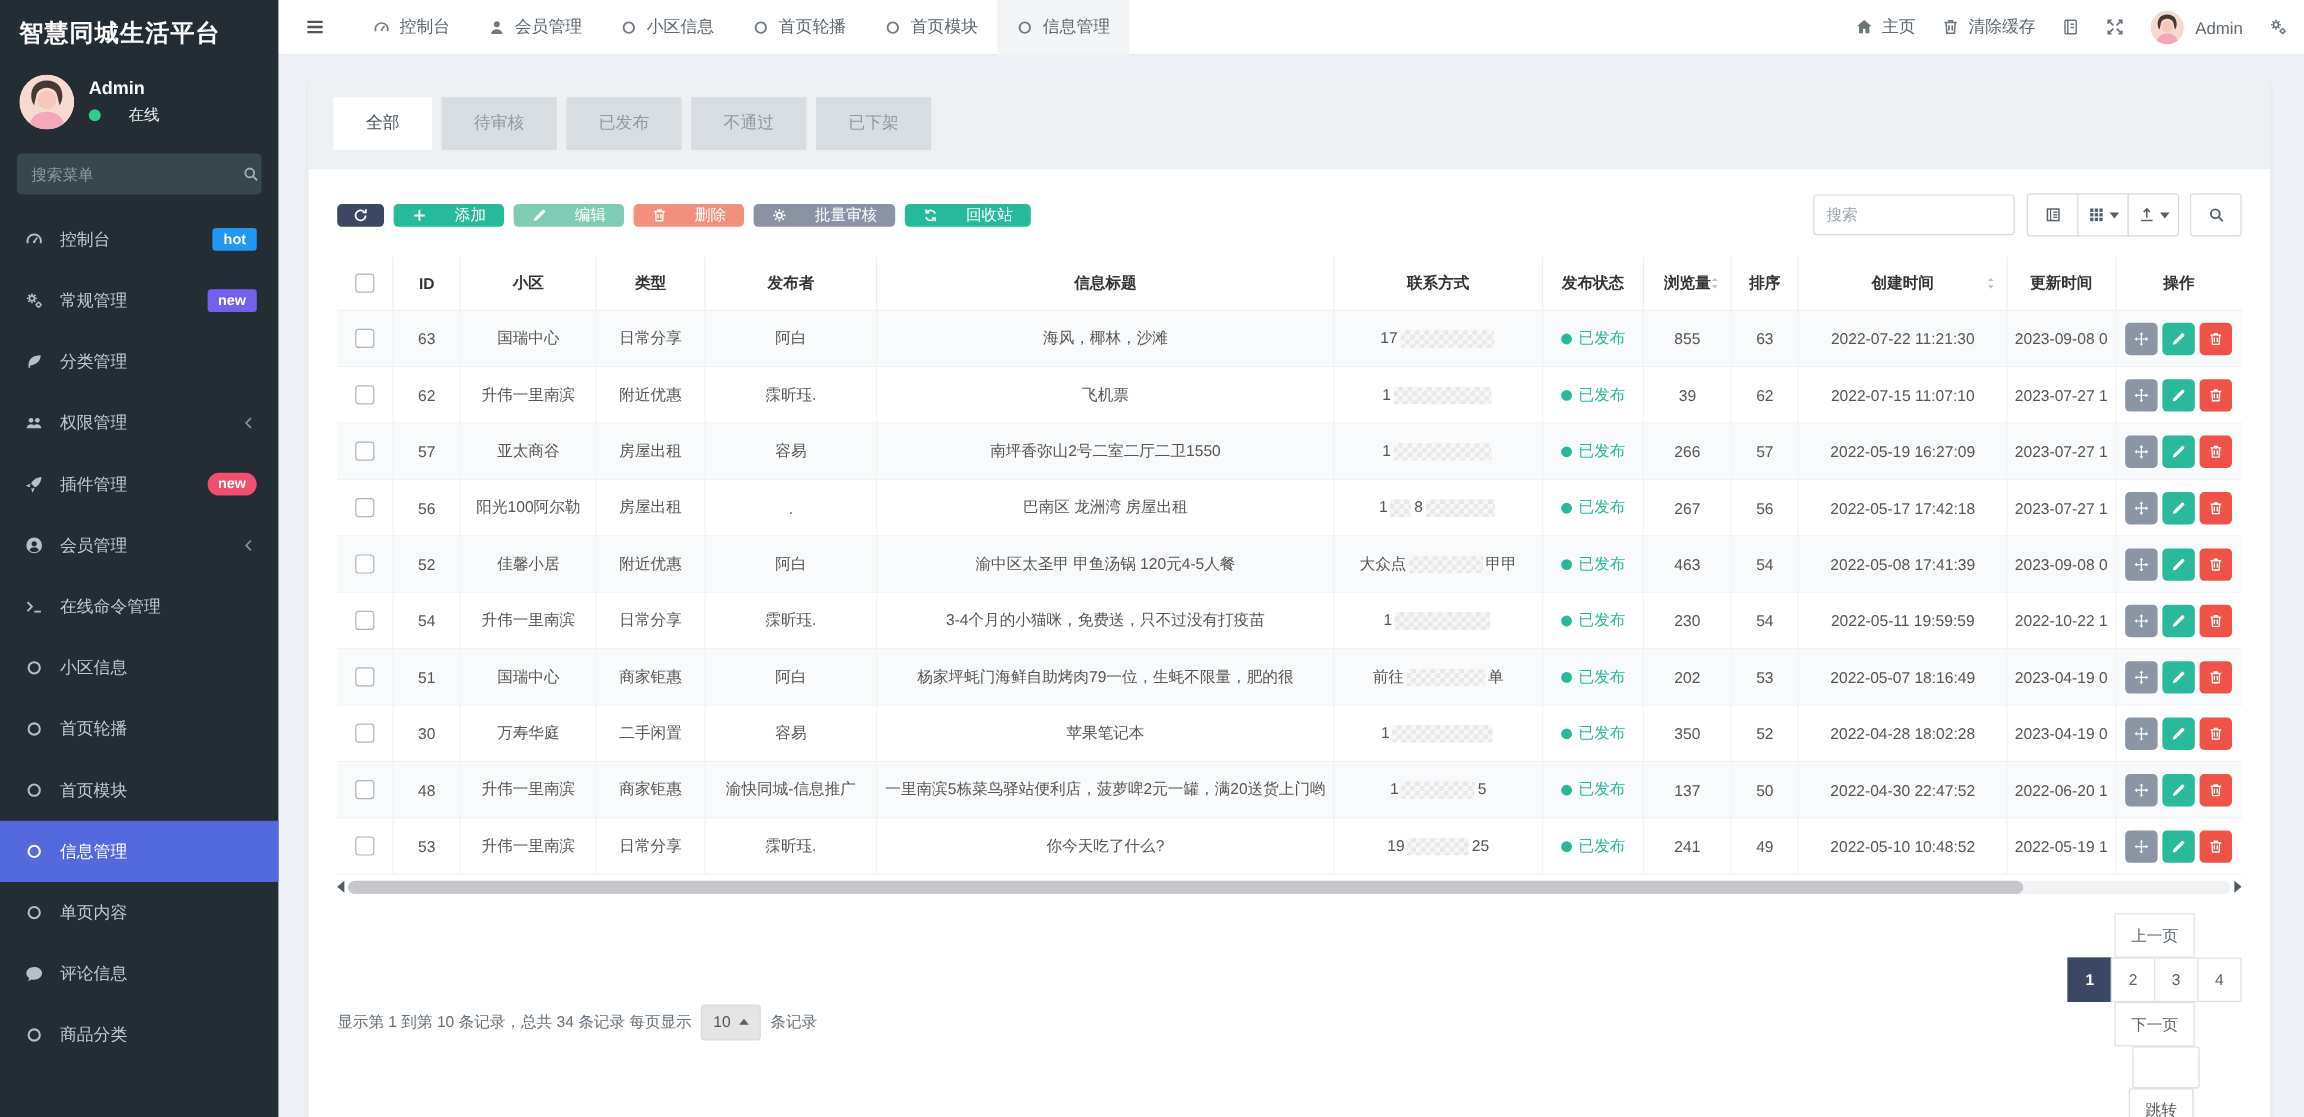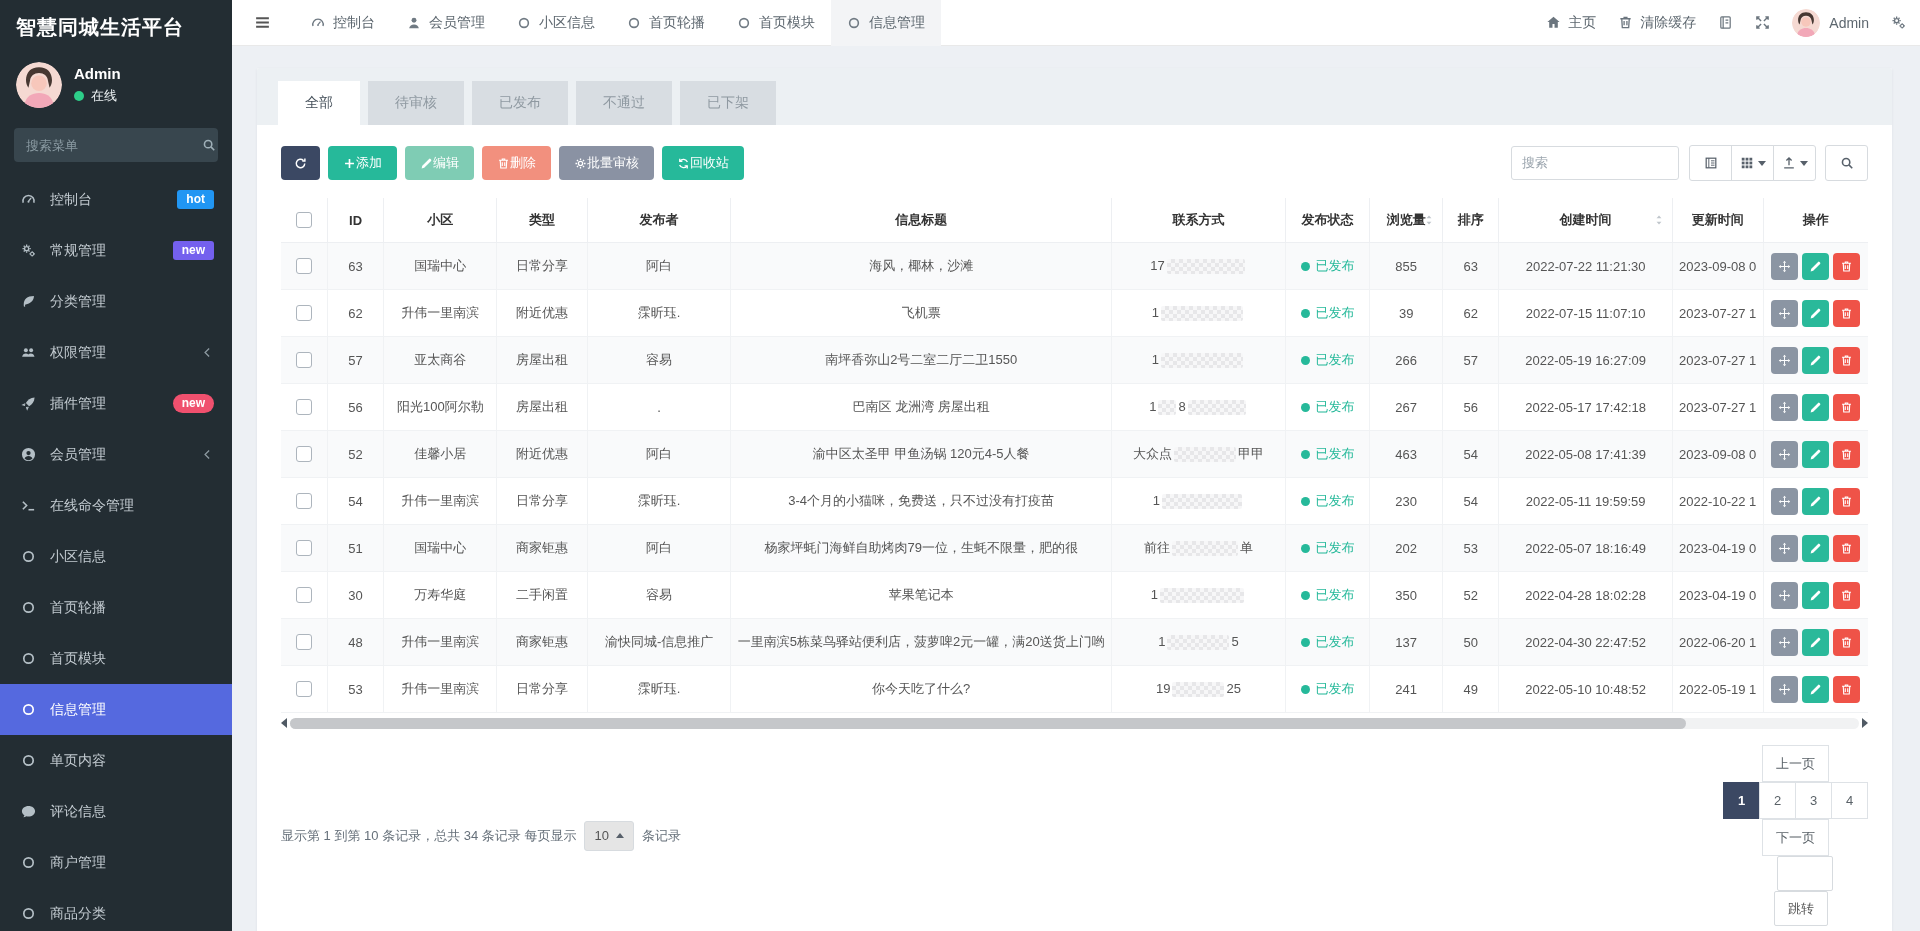--- a/index.html
+++ b/index.html
@@ -16,7 +16,7 @@
   .avatar-lg svg, .avatar-sm svg { width:100%; height:100%; display:block; }
   .user-meta { display:flex; flex-direction:column; gap:5px; }
   .user-name { color:#fff; font-weight:bold; font-size:15px; }
-  .user-status { display:flex; align-items:center; gap:7px; color:#eef3f5; font-size:13px; }
+  .user-status { display:flex; align-items:center; gap:23px; color:#eef3f5; font-size:13px; }
   .status-dot-sm { width:10px; height:10px; border-radius:50%; background:#2dce89; }
   .side-search { margin:4px 14px 12px; background:#384membership64e; background:#38464e; border-radius:4px; height:34px; display:flex; align-items:center; padding:0 12px; }
   .side-search input { flex:1; background:transparent; border:none; outline:none; color:#cfd8dc; font-size:13px; font-family:inherit; }

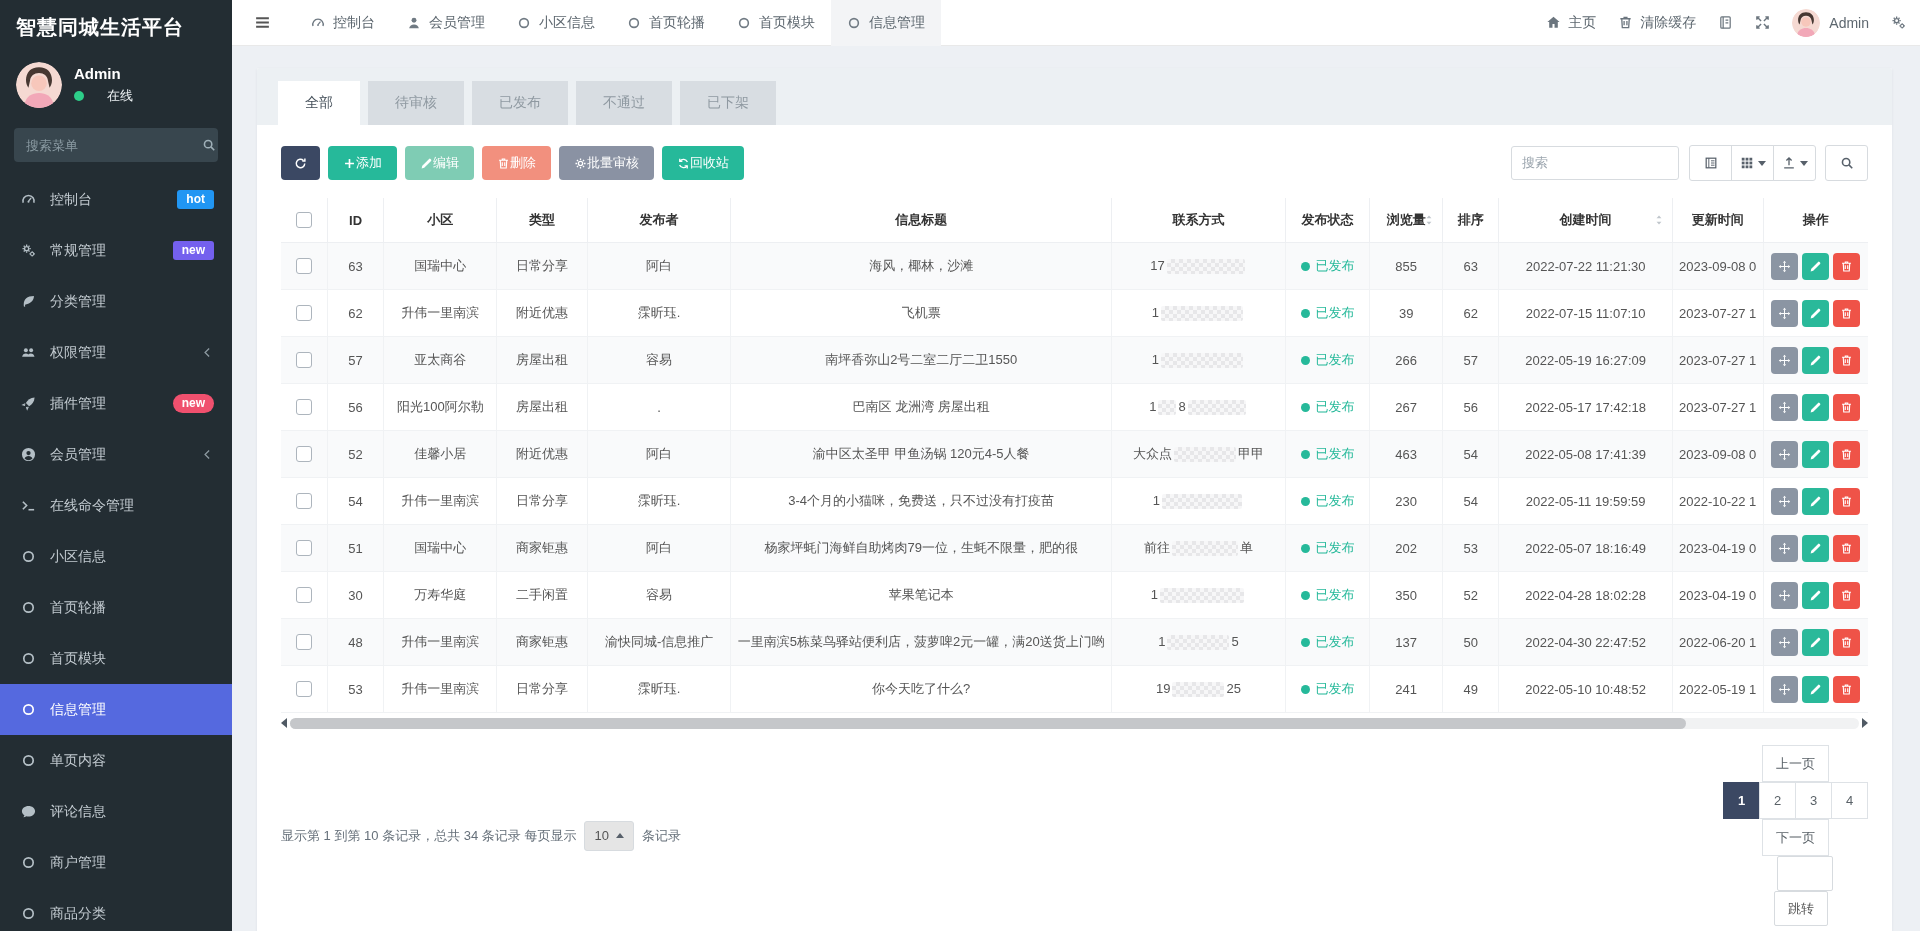--- a/index.html
+++ b/index.html
@@ -51,7 +51,7 @@
   
   .main { position:absolute; left:232px; top:46px; right:0; bottom:0; background:#edf0f4; padding:22px 28px 0 25px; }
   .card { background:#fff; border-radius:2px; box-shadow:0 1px 3px rgba(60,70,90,.08); }
-  .tab-strip { background:#ecf0f3; padding:13px 0 0 21px; display:flex; gap:8px; border-radius:2px 2px 0 0; }
+  .tab-strip { background:#ecf0f3; padding:13px 0 16px 21px; display:flex; gap:8px; border-radius:2px 2px 0 0; }
   .tab { padding:13px 27px; font-size:14px; color:#8f99a1; background:#d8dde2; cursor:pointer; white-space:nowrap; }
   .tab.active { background:#fff; color:#45505a; }
   .card-body { padding:20px 24px 0; }

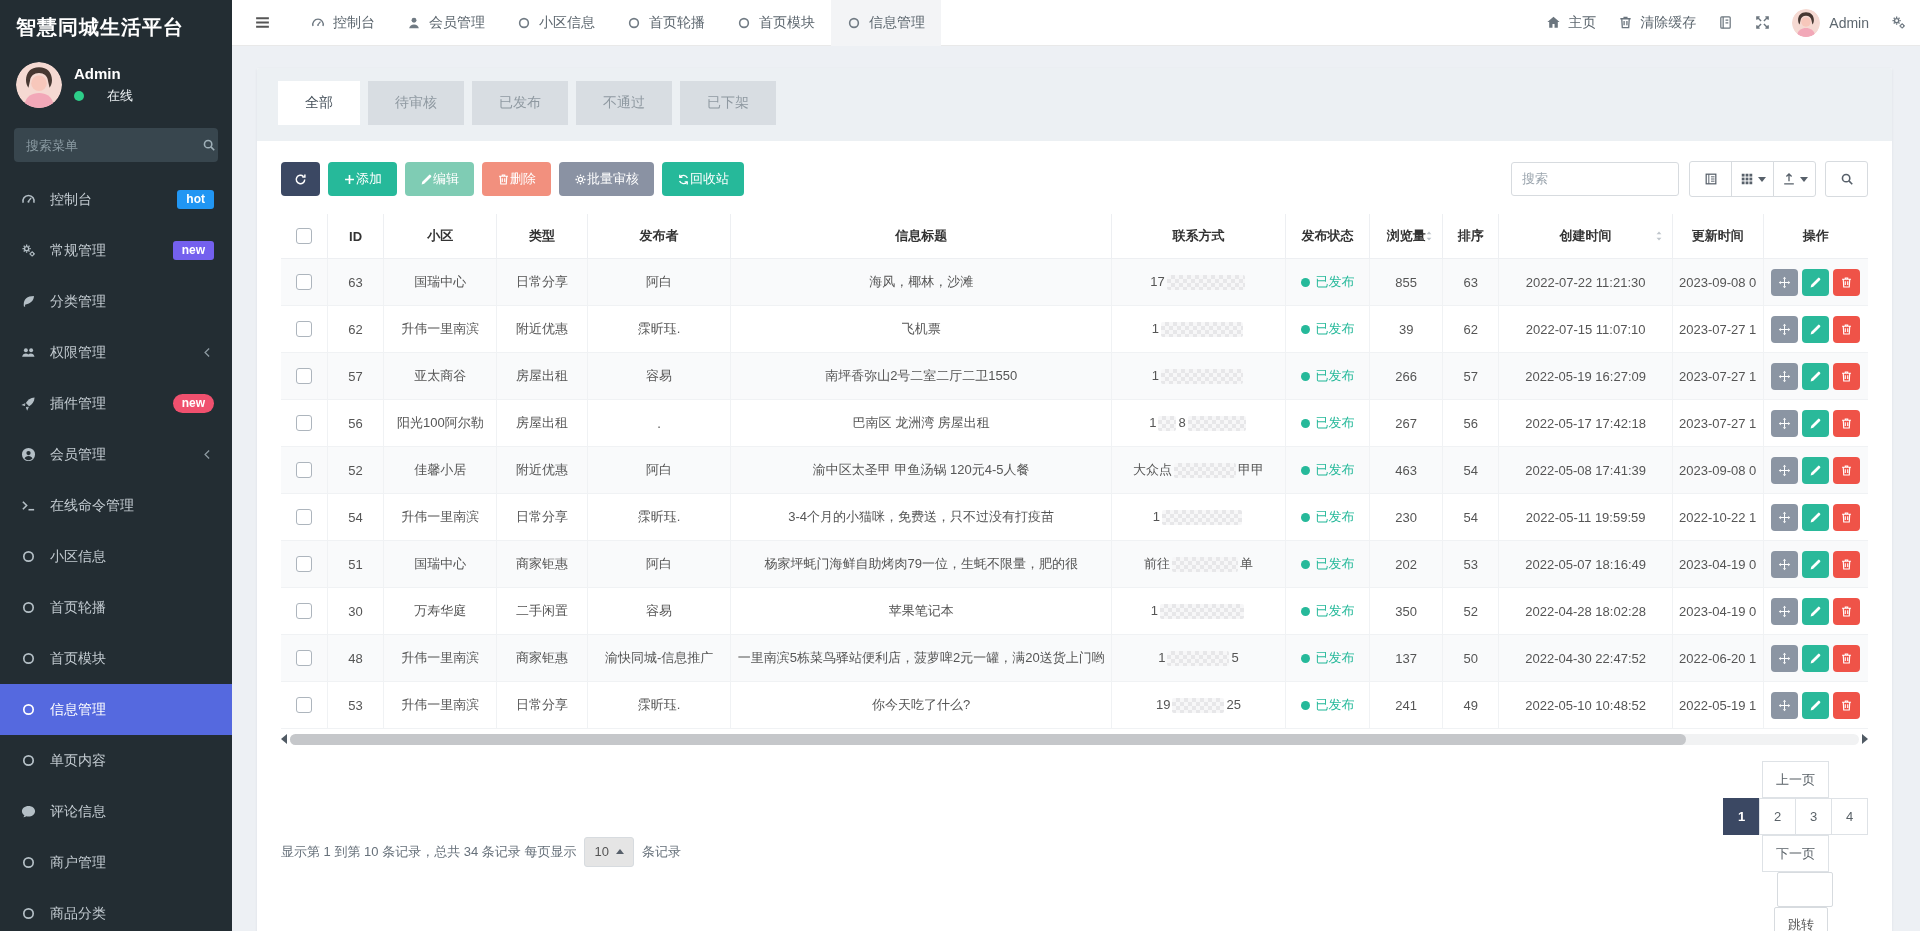--- a/index.html
+++ b/index.html
@@ -58,7 +58,7 @@
 
   
   .toolbar-row { display:flex; align-items:center; }
-  .btn { height:34px; border:none; border-radius:4px; color:#fff; font-size:13px; font-family:inherit; display:inline-flex; align-items:center; gap:0; padding:0 15px; margin-right:8px; cursor:pointer; }
+  .btn { height:19px; border:none; border-radius:4px; color:#fff; font-size:13px; font-family:inherit; display:inline-flex; align-items:center; gap:23px; padding:0 15px; margin-right:8px; cursor:pointer; }
   .btn .ico { font-size:13px; }
   .btn-dark { background:#3b4863; padding:0 13px; }
   .btn-green { background:#26b99a; }

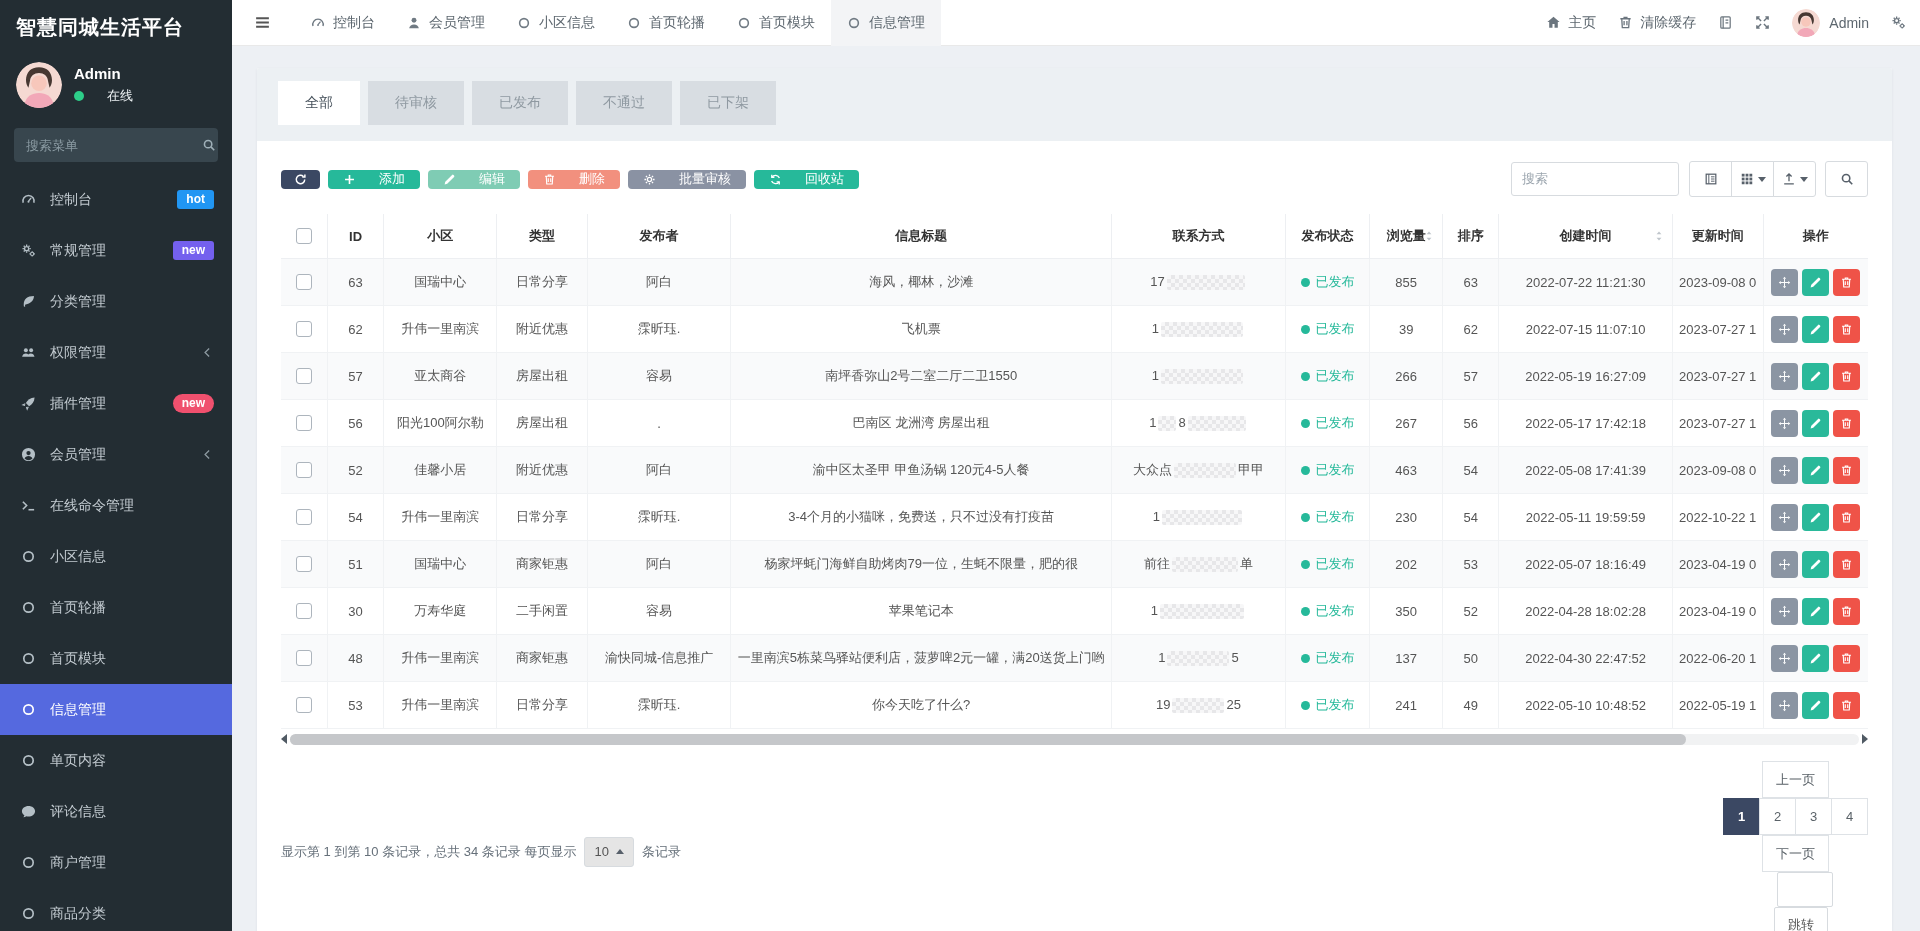--- a/index.html
+++ b/index.html
@@ -275,14 +275,6 @@
           </svg>
         </span>
         <span>评论信息</span>
-      </div>
-      <div class="menu-item">
-        <span class="mi-ico ico">
-          <svg viewBox="0 0 16 16" fill="none" stroke="currentColor" stroke-width="1.8">
-            <circle cx="8" cy="8" r="5"></circle>
-          </svg>
-        </span>
-        <span>商户管理</span>
       </div>
       <div class="menu-item">
         <span class="mi-ico ico">

